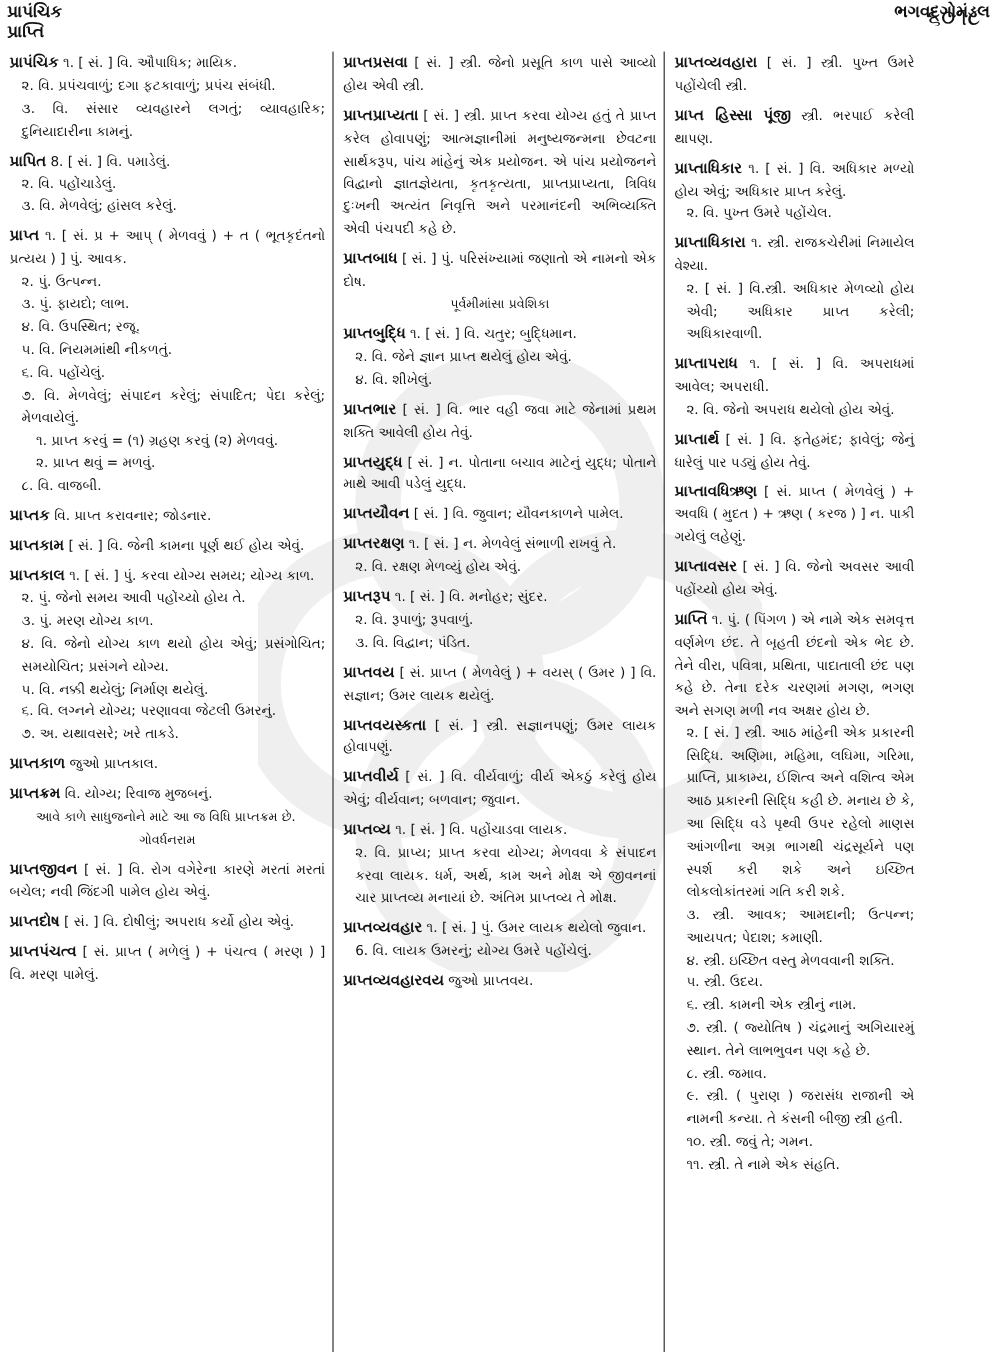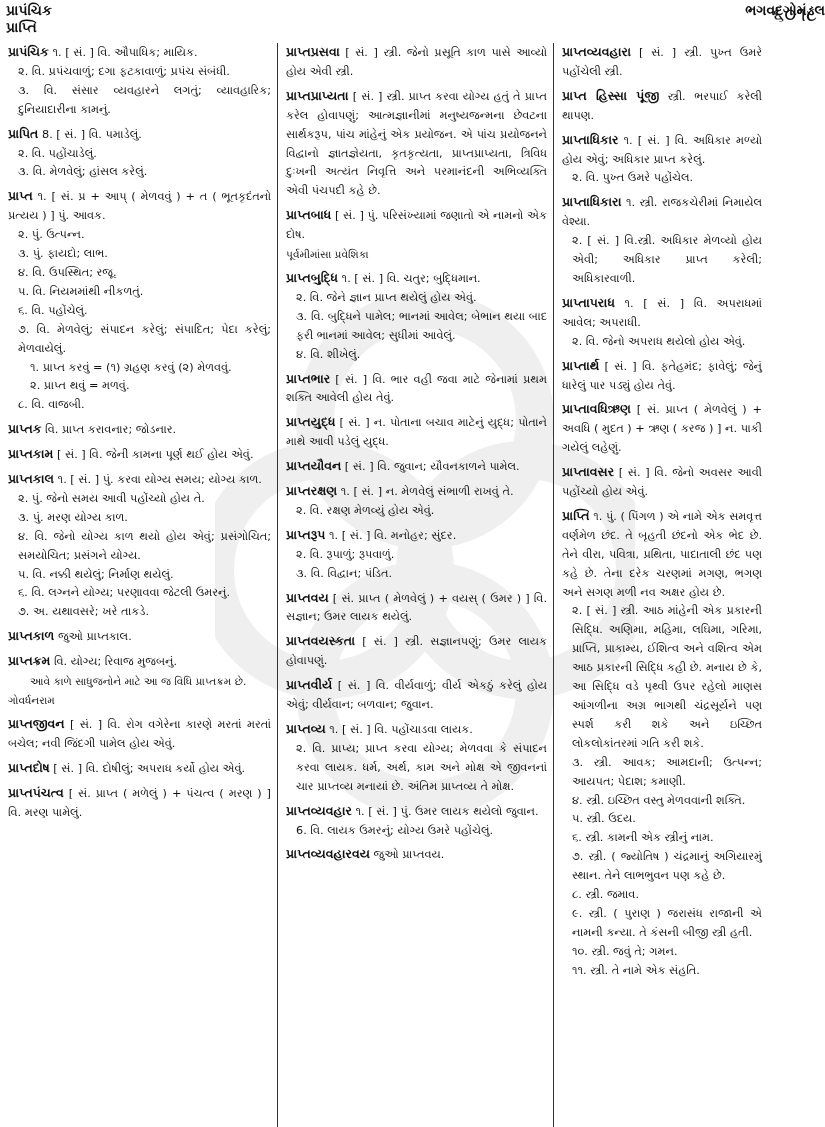--- a/index.html
+++ b/index.html
@@ -25,7 +25,7 @@
   .entry .hw { font-weight: bold; font-size: 12.5px; }
   .sense { display: block; padding-left: 10px; }
   .quote { display: block; padding-left: 22px; font-size: 10.6px; }
-  .src { display: block; text-align: left; font-size: 10.6px; }
+  .src { display: block; text-align: center; font-size: 10.6px; }
   .sub { display: block; padding-left: 22px; }
 </style>
 </head>

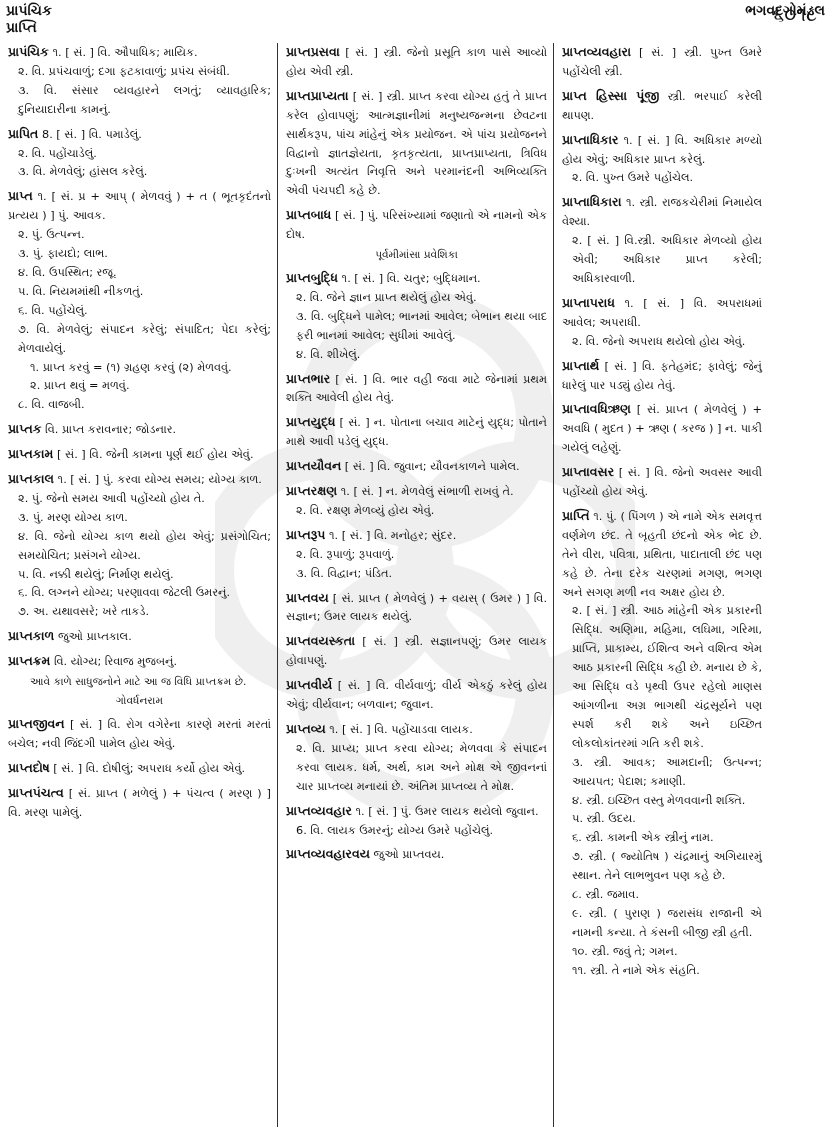--- a/index.html
+++ b/index.html
@@ -69,7 +69,7 @@
         <div class="entry"><span class="hw">પ્રાપ્તપ્રસવા</span><span> [ સં. ] સ્ત્રી. જેનો પ્રસૂતિ કાળ પાસે આવ્યો હોય એવી સ્ત્રી.</span></div>
         <div class="entry"><span class="hw">પ્રાપ્તપ્રાપ્યતા</span><span> [ સં. ] સ્ત્રી. પ્રાપ્ત કરવા યોગ્ય હતું તે પ્રાપ્ત કરેલ હોવાપણું; આત્મજ્ઞાનીમાં મનુષ્યજન્મના છેવટના સાર્થકરૂપ, પાંચ માંહેનું એક પ્રયોજન. એ પાંચ પ્રયોજનને વિદ્વાનો જ્ઞાતજ્ઞેયતા, કૃતકૃત્યતા, પ્રાપ્તપ્રાપ્યતા, ત્રિવિધ દુઃખની અત્યંત નિવૃત્તિ અને પરમાનંદની અભિવ્યક્તિ એવી પંચપદી કહે છે.</span></div>
         <div class="entry"><span class="hw">પ્રાપ્તબાધ</span><span> [ સં. ] પું. પરિસંખ્યામાં જણાતો એ નામનો એક દોષ.</span><span class="src">પૂર્વમીમાંસા પ્રવેશિકા</span></div>
-        <div class="entry"><span class="hw">પ્રાપ્તબુદ્ધિ</span><span> ૧. [ સં. ] વિ. ચતુર; બુદ્ધિમાન.</span><span class="sense">૨. વિ. જેને જ્ઞાન પ્રાપ્ત થયેલું હોય એવું.</span><span class="sense">૩. વિ. બુદ્ધિને પામેલ; ભાનમાં આવેલ; બેભાન થયા બાદ ફરી ભાનમાં આવેલ; સુધીમાં આવેલું.</span><span class="sense">૪. વિ. શીખેલું.</span></div>
+        <div class="entry"><span class="hw">પ્રાપ્તબુદ્ધિ</span><span> ૧. [ સં. ] વિ. ચતુર; બુદ્ધિમાન.</span><span class="sense">૨. વિ. જેને જ્ઞાન પ્રાપ્ત થયેલું હોય એવું.</span><span class="sense">૪. વિ. શીખેલું.</span></div>
         <div class="entry"><span class="hw">પ્રાપ્તભાર</span><span> [ સં. ] વિ. ભાર વહી જવા માટે જેનામાં પ્રથમ શક્તિ આવેલી હોય તેવું.</span></div>
         <div class="entry"><span class="hw">પ્રાપ્તયુદ્ધ</span><span> [ સં. ] ન. પોતાના બચાવ માટેનું યુદ્ધ; પોતાને માથે આવી પડેલું યુદ્ધ.</span></div>
         <div class="entry"><span class="hw">પ્રાપ્તયૌવન</span><span> [ સં. ] વિ. જુવાન; યૌવનકાળને પામેલ.</span></div>

